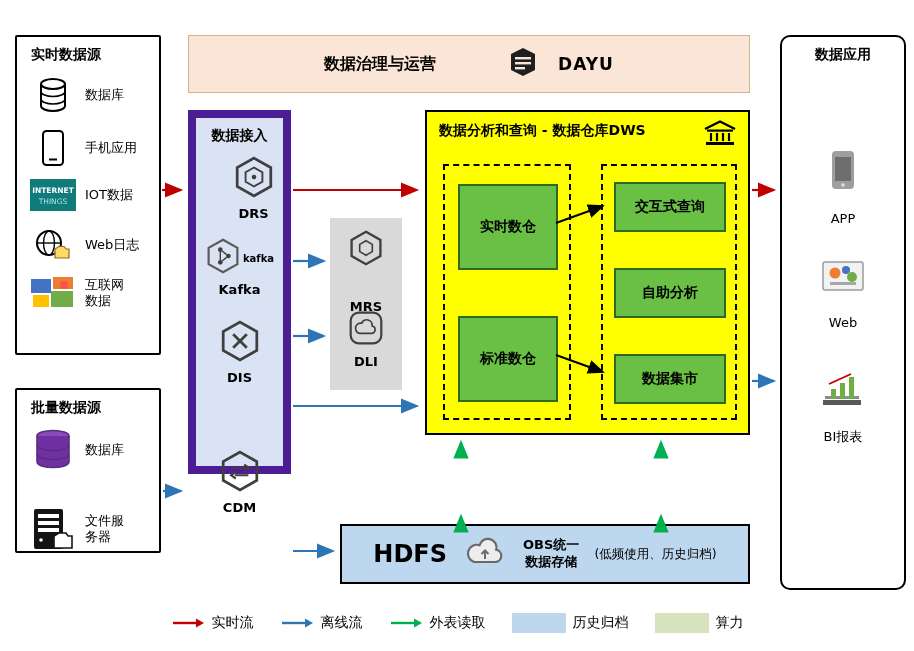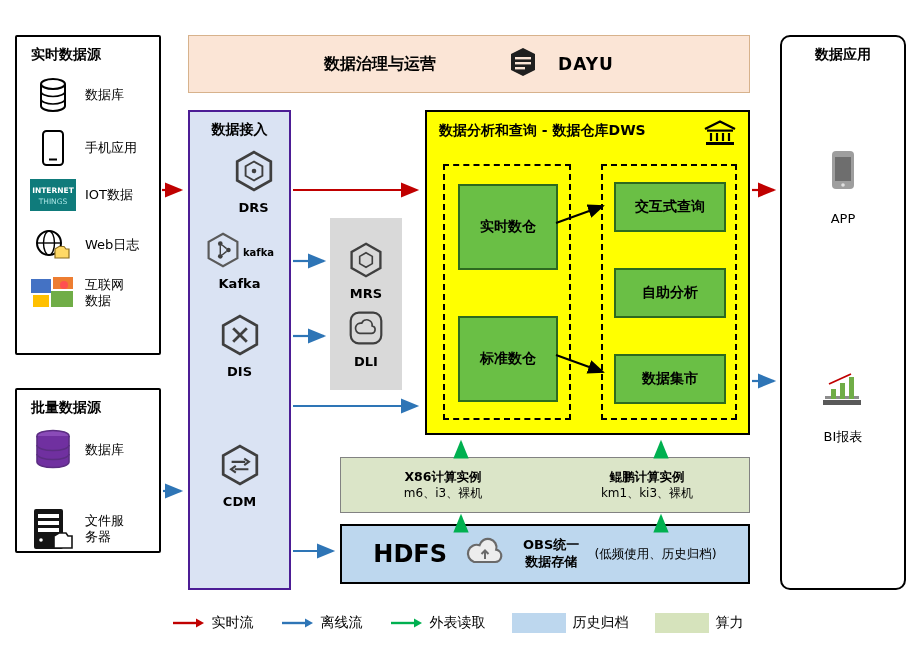--- a/index.html
+++ b/index.html
@@ -22,8 +22,8 @@
   .ic { flex:0 0 48px; display:flex; justify-content:center; }
   .row .lb { font-size:13px; line-height:1.25; }
 
-  .ingest { position:absolute; left:188px; top:110px; width:103px; height:480px;
-    background:#dae3f3; border:2px solid #4c1d95; z-index:1; }
+  .ingest { position:absolute; left:188px; top:110px; width:103px; height:364px;
+    background:#dae3f3; border:8px solid #4c1d95; z-index:1; }
   .ingest .t { text-align:center; font-weight:bold; font-size:14px; margin-top:9px; }
   .svc { position:absolute; left:0; width:100%; display:flex; flex-direction:column; align-items:center; }
   .svc .lb { font-weight:bold; font-size:13px; margin-top:4px; }

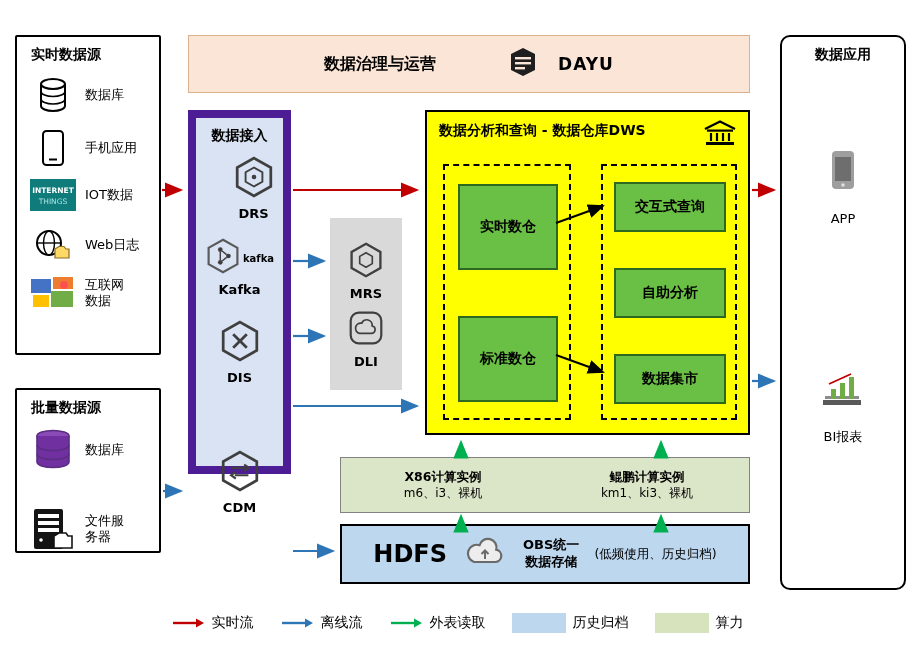--- a/index.html
+++ b/index.html
@@ -258,7 +258,7 @@
   </div>
 
   <div class="graybox">
-    <div class="svc" style="top:24px;">
+    <div class="svc" style="top:12px;gap:25px;">
       <span>
         <svg width="36" height="36" viewBox="0 0 40 40">
           <polygon points="20,2 36,11 36,29 20,38 4,29 4,11" fill="none" stroke="#3f3f3f" stroke-width="2.6"></polygon>

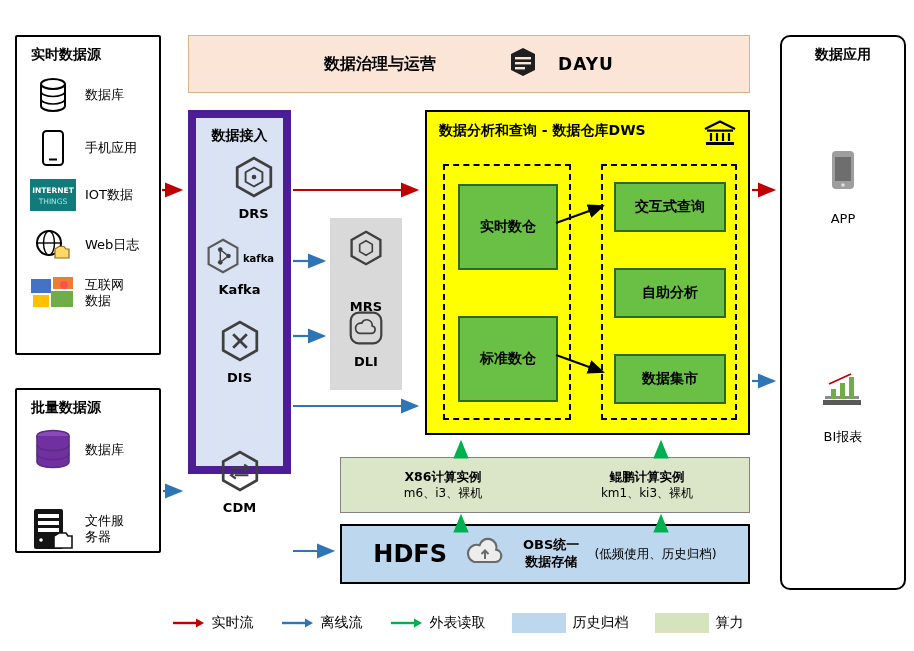--- a/index.html
+++ b/index.html
@@ -340,6 +340,18 @@
       </span>
       <span class="lb">APP</span>
     </div>
+    <div class="appitem" style="top:222px;">
+      <span>
+        <svg width="44" height="36" viewBox="0 0 44 36">
+          <rect x="2" y="3" width="40" height="28" rx="2" fill="#f2f2f2" stroke="#9c9c9c" stroke-width="1.5"></rect>
+          <circle cx="14" cy="14" r="5.5" fill="#ed7d31"></circle>
+          <circle cx="25" cy="11" r="4" fill="#4472c4"></circle>
+          <circle cx="31" cy="18" r="5" fill="#70ad47"></circle>
+          <rect x="9" y="23" width="26" height="3" fill="#a6a6a6"></rect>
+        </svg>
+      </span>
+      <span class="lb">Web</span>
+    </div>
     <div class="appitem" style="top:335px;">
       <span>
         <svg width="44" height="36" viewBox="0 0 44 36">

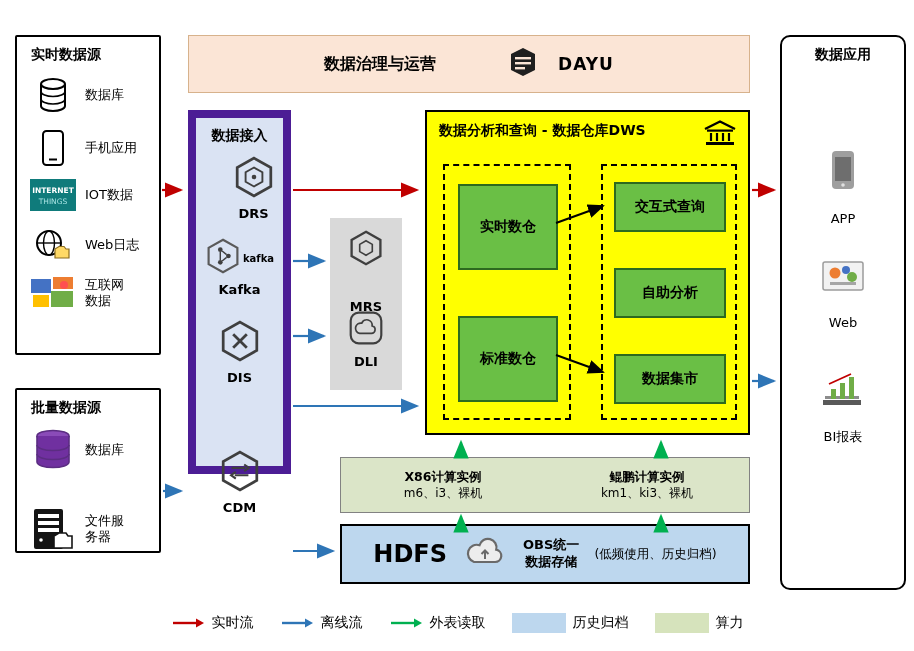--- a/index.html
+++ b/index.html
@@ -302,16 +302,6 @@
     </div>
   </div>
 
-  <div class="compute">
-    <div>
-      <span class="ct">X86计算实例</span>
-      <span class="cd">m6、i3、裸机</span>
-    </div>
-    <div>
-      <span class="ct">鲲鹏计算实例</span>
-      <span class="cd">km1、ki3、裸机</span>
-    </div>
-  </div>
 
   <div class="hdfs">
     <span class="h">HDFS</span>

